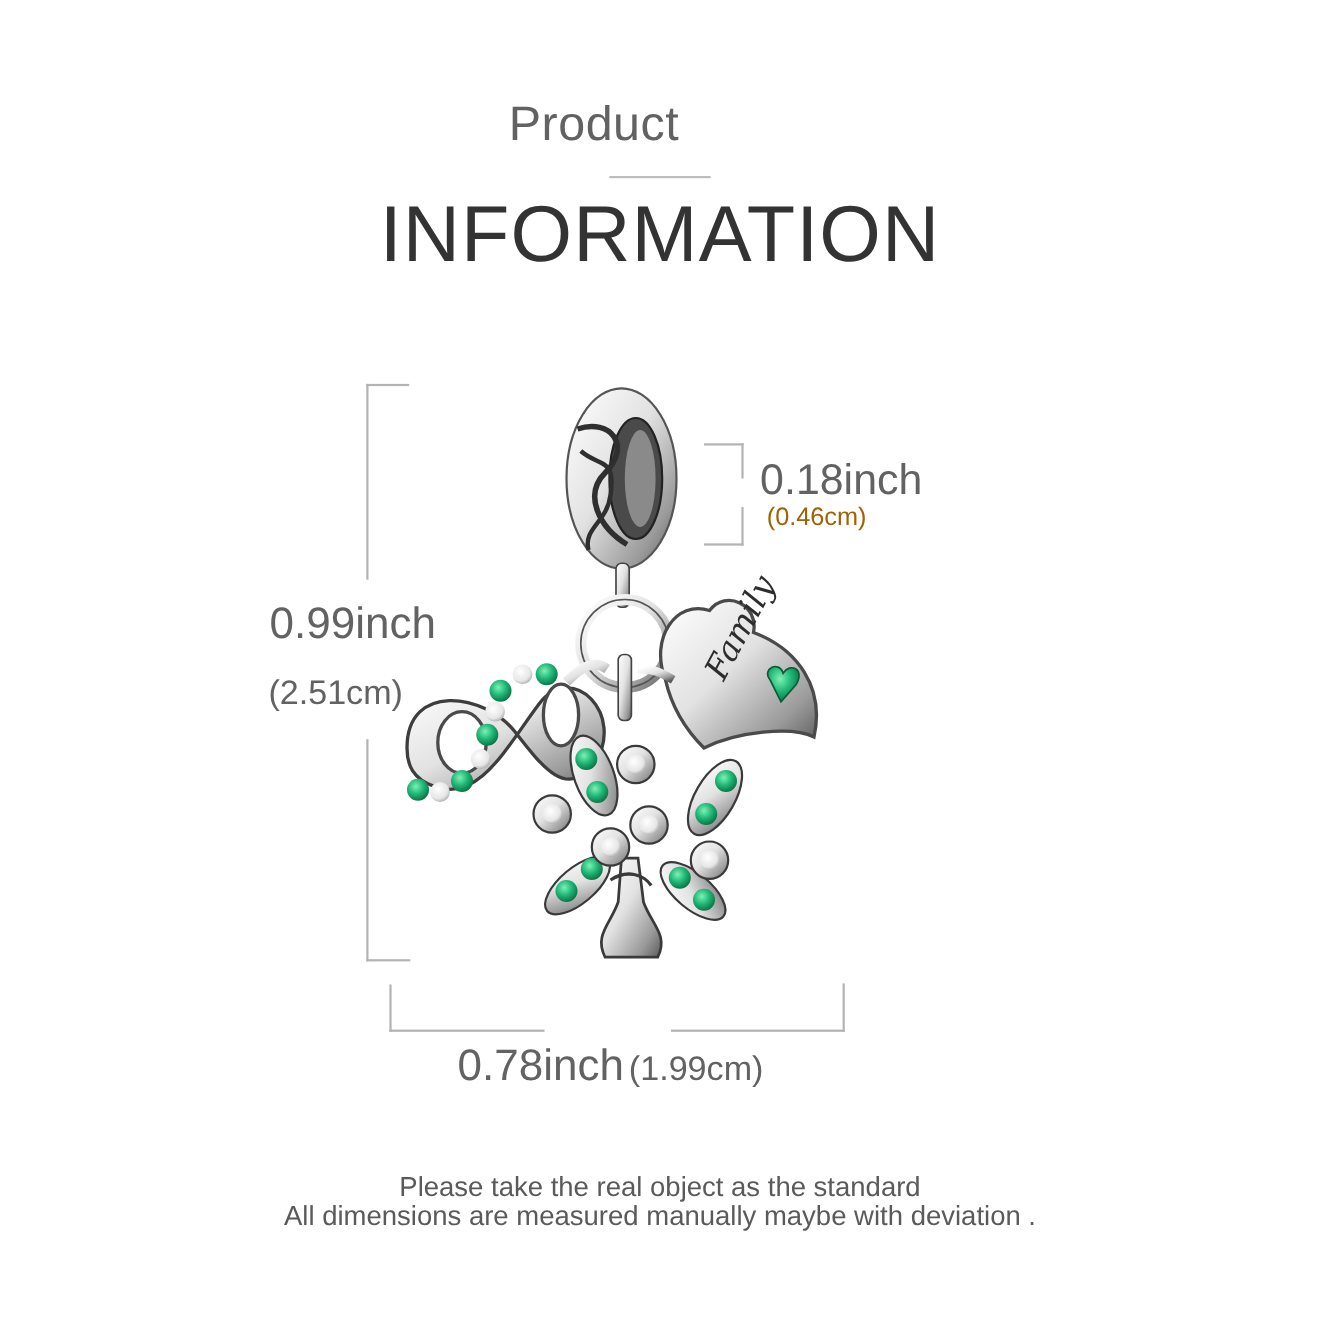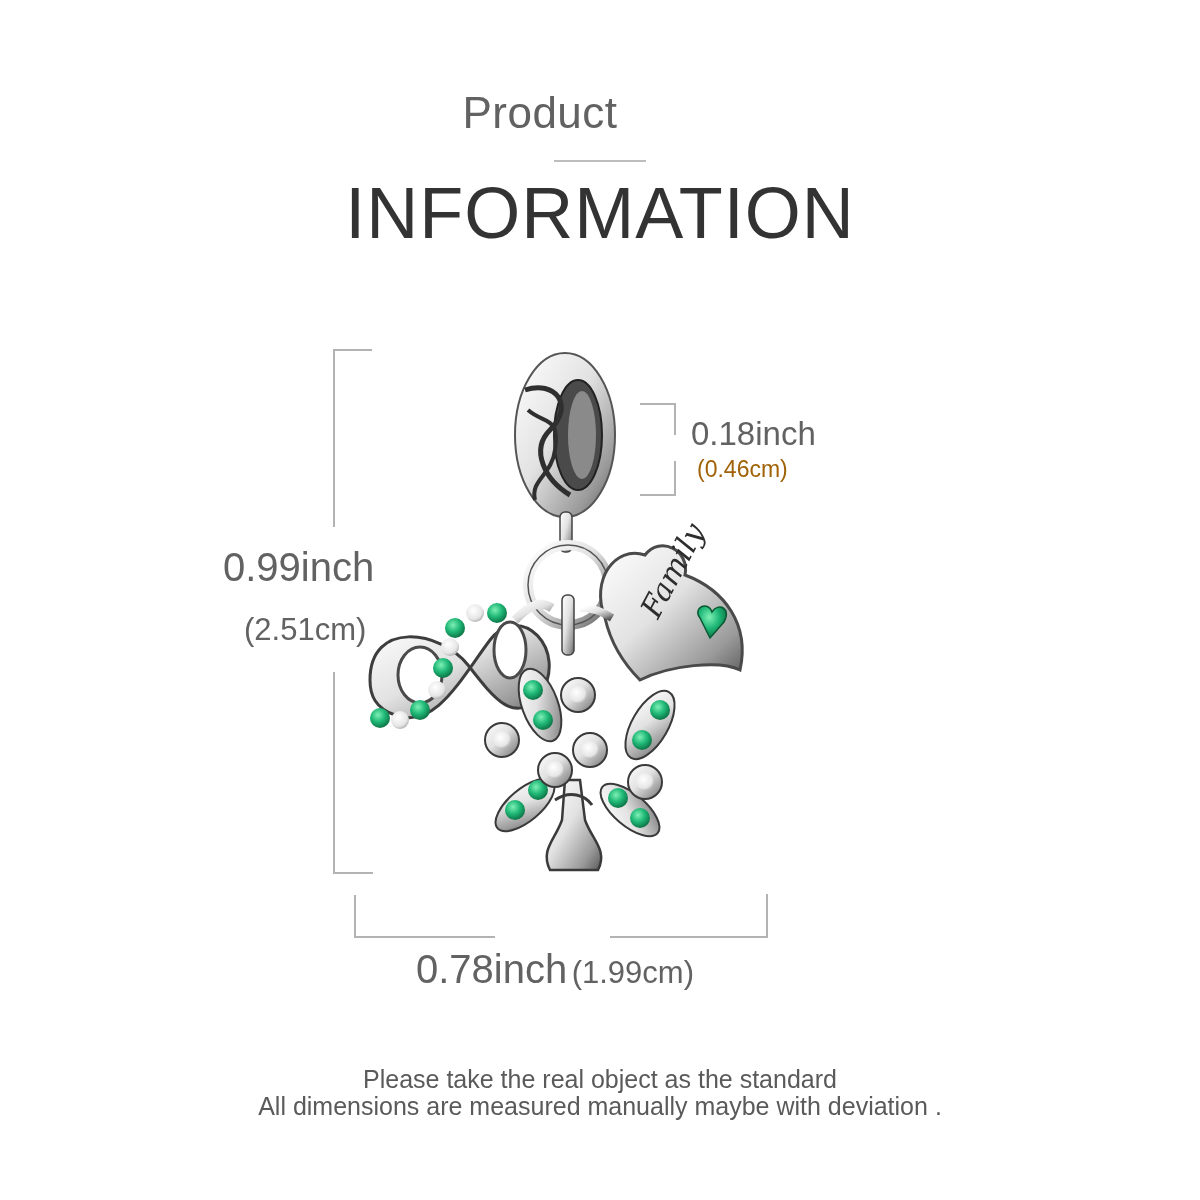--- a/index.html
+++ b/index.html
@@ -15,7 +15,7 @@
   .dim-main { font-size: 40px; color: #626262; white-space: nowrap; }
   .dim-sub { font-size: 31px; color: #626262; white-space: nowrap; }
   .dim-sub-s { font-size: 23px; color: #a16207; white-space: nowrap; }
-  .dim-main-s { font-size: 33px; color: #626262; white-space: nowrap; }
+  .dim-main-s { font-size: 39px; color: #626262; white-space: nowrap; }
   .disclaimer { position: absolute; left: 0; width: 1200px; top: 1066px; text-align: center;
                 font-size: 25px; line-height: 27px; color: #5a5a5a; }
   .charm { position: absolute; left: 340px; top: 350px; width: 450px; height: 540px; }

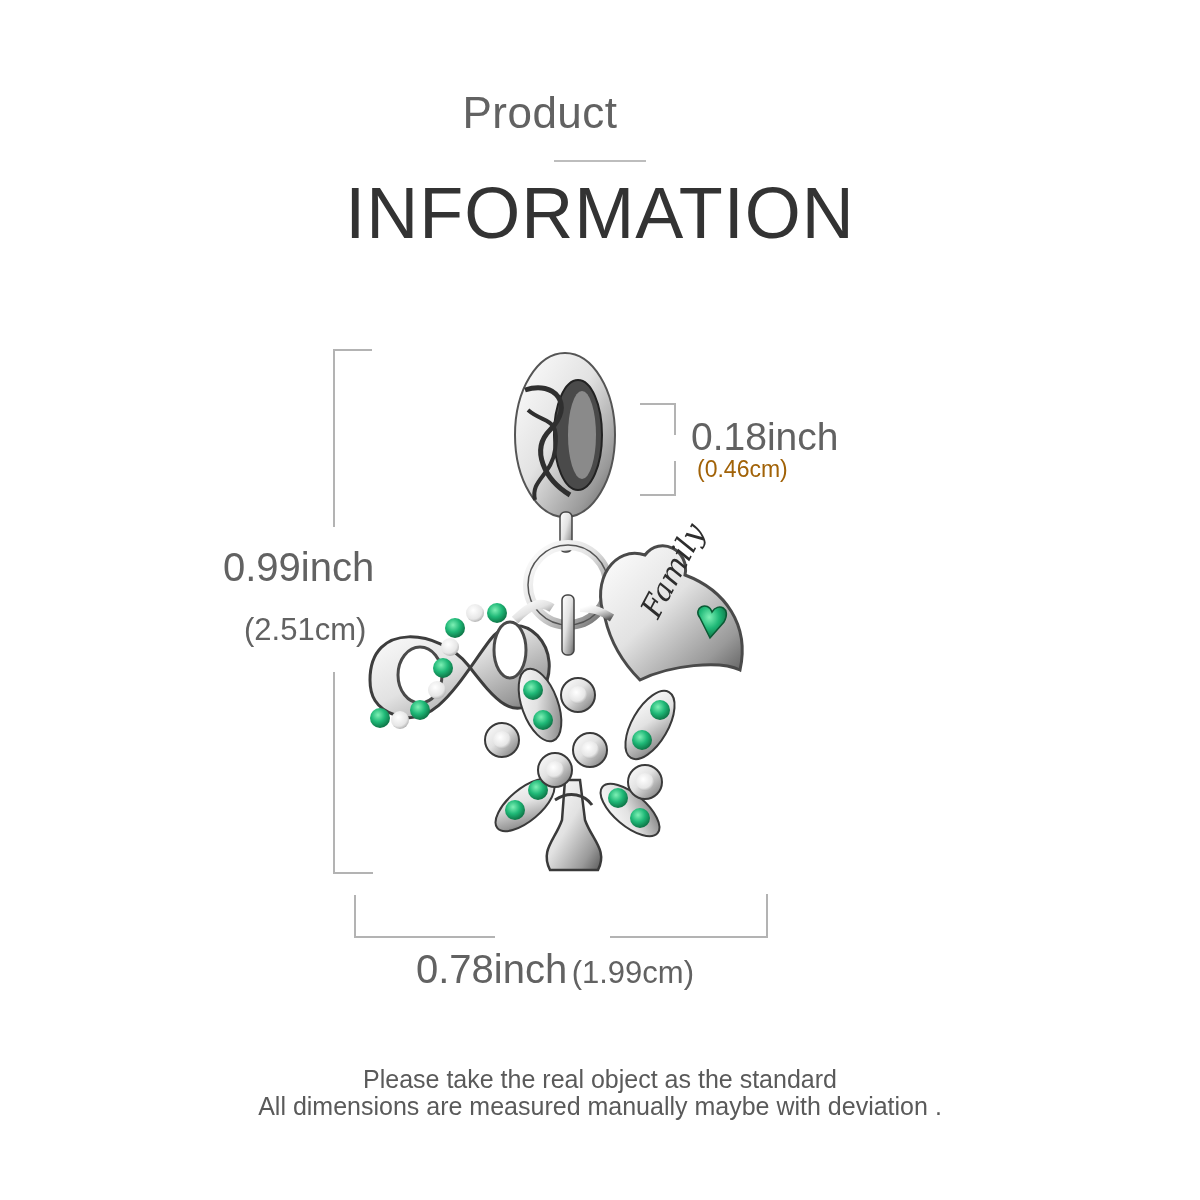--- a/index.html
+++ b/index.html
@@ -33,7 +33,7 @@
   <div class="line" style="left:333px; top:672px; width:2px; height:202px;"></div>
   <div class="line" style="left:333px; top:872px; width:40px; height:2px;"></div>
 </div>
-<div class="abs dim-main" style="left:223px; top:545px;">0.99inch</div>
+<div class="abs dim-main" style="left:245px; top:545px;">0.99inch</div>
 <div class="abs dim-sub" style="left:244px; top:592px;margin-top:20px;">(2.51cm)</div>
 
 <div>

